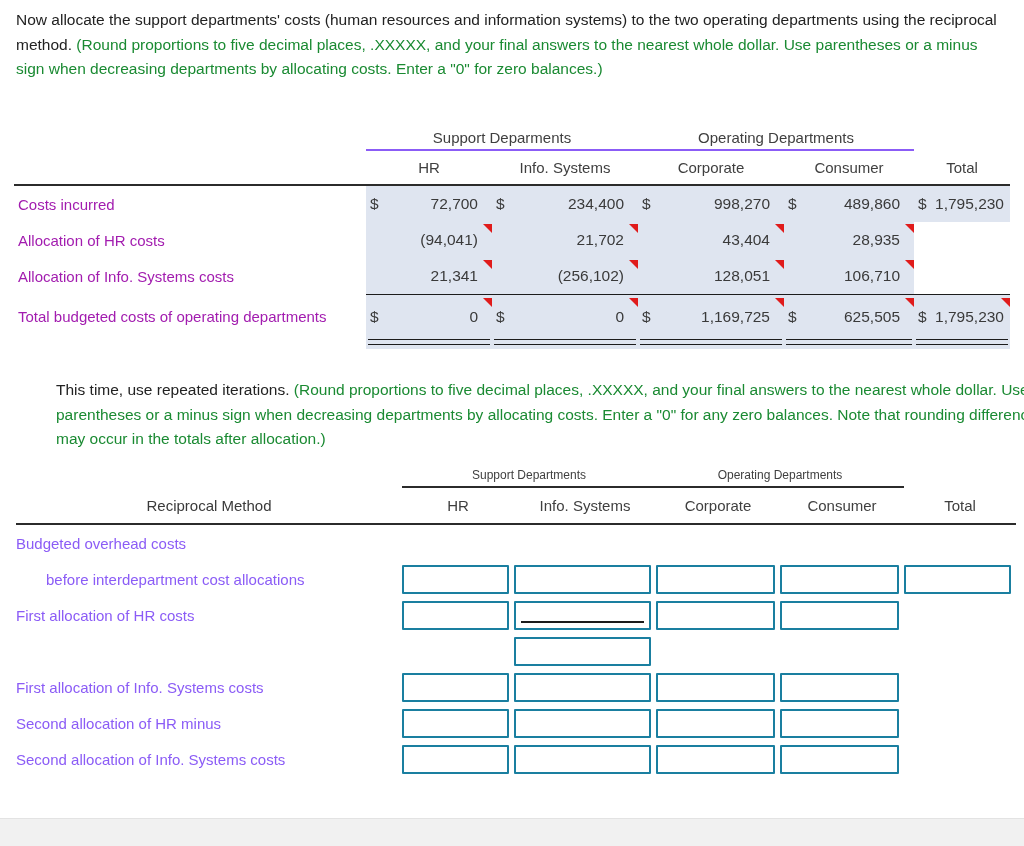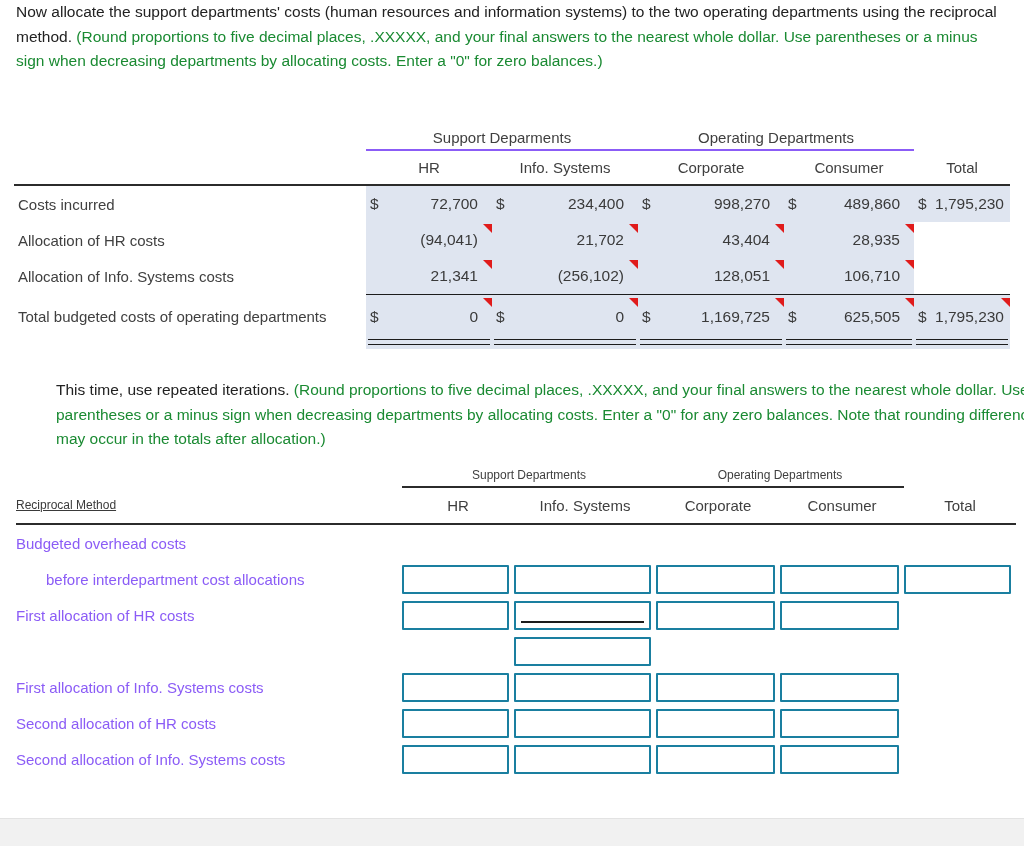--- a/index.html
+++ b/index.html
@@ -24,7 +24,7 @@
   }
   .prompt .green { color: #1a8a32; }
 
-  #prompt1 { position: absolute; left: 16px; top: 0; width: 992px; }
+  #prompt1 { position: absolute; left: 16px; top: 8px; width: 992px; }
   #prompt2 { position: absolute; left: 16px; top: 378px; width: 990px; margin-left: 40px; }
 
   

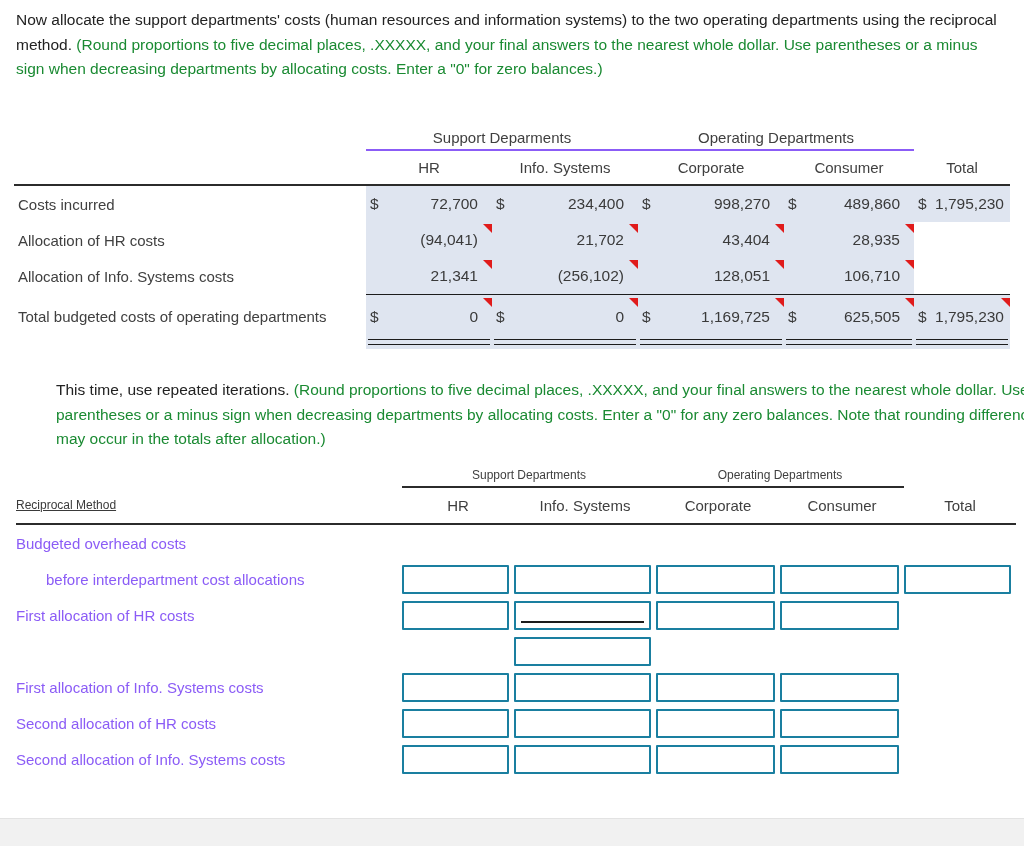--- a/index.html
+++ b/index.html
@@ -59,7 +59,7 @@
 
   .t1-label {
     font-size: 15px;
-    color: #404040;
+    color: #a21caf;
     text-align: left;
     padding-left: 4px !important;
     line-height: 19px;

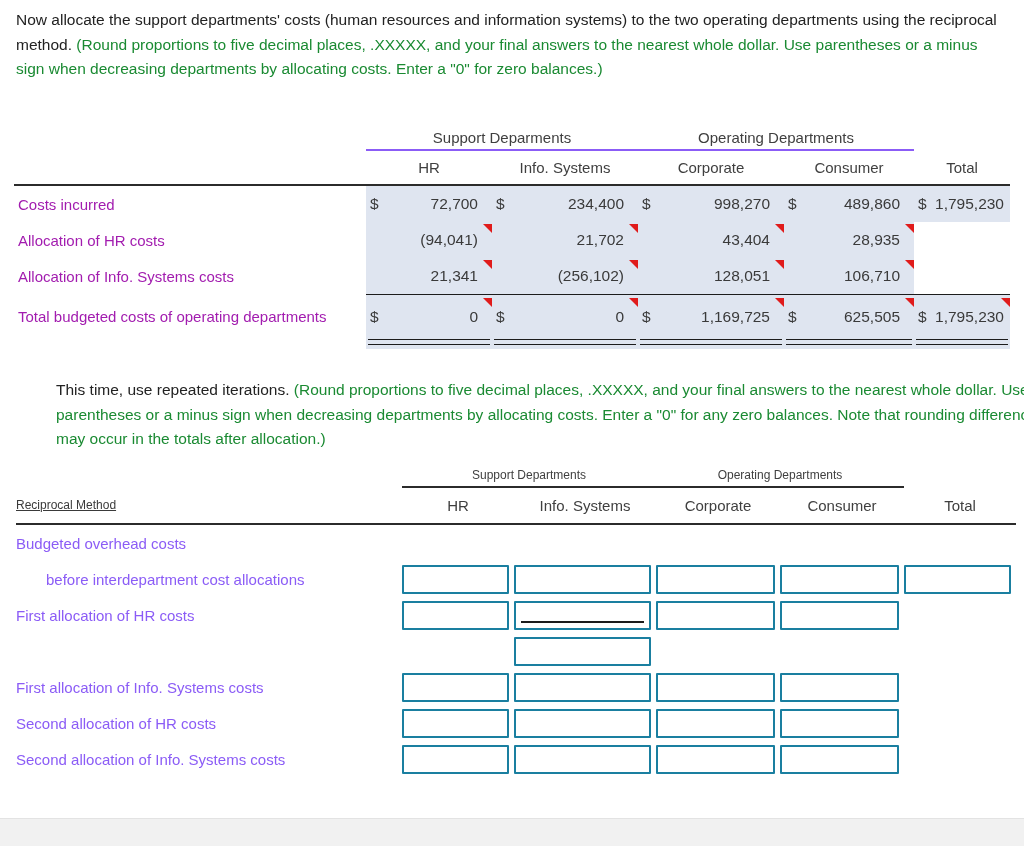--- a/index.html
+++ b/index.html
@@ -145,13 +145,12 @@
     vertical-align: middle;
   }
   .t2-rowtitle {
-    font-size: 12px;
+    font-size: 15px;
     font-weight: bold;
     color: #3a3a3a;
-    text-align: left;
+    text-align: center;
     height: 36px;
     vertical-align: middle;
-    text-decoration: underline;
   }
   .t2-hdrrule td { height: 2px; background: #2b2b2b; padding: 0; }
 

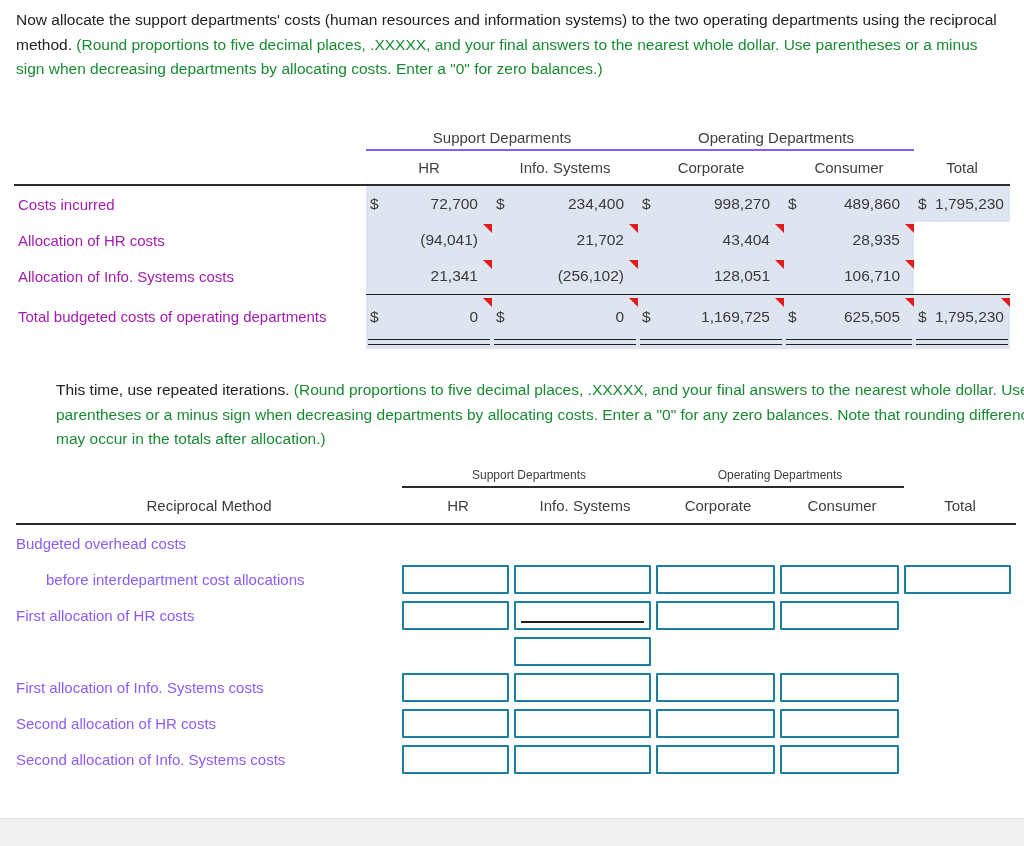--- a/index.html
+++ b/index.html
@@ -492,7 +492,7 @@
       </tr>
 
       <tr>
-        <td class="t2-label">Second allocation of HR costs</td>
+        <td class="t2-label">Second allocation of HR minus</td>
         <td class="boxcell">
           <span class="ansbox"></span>
         </td>

